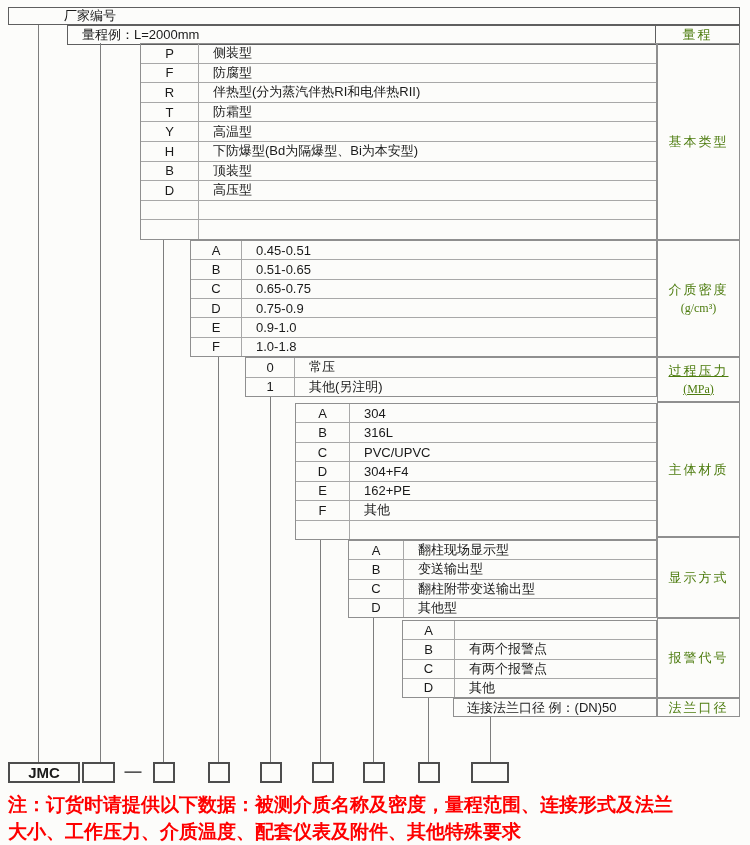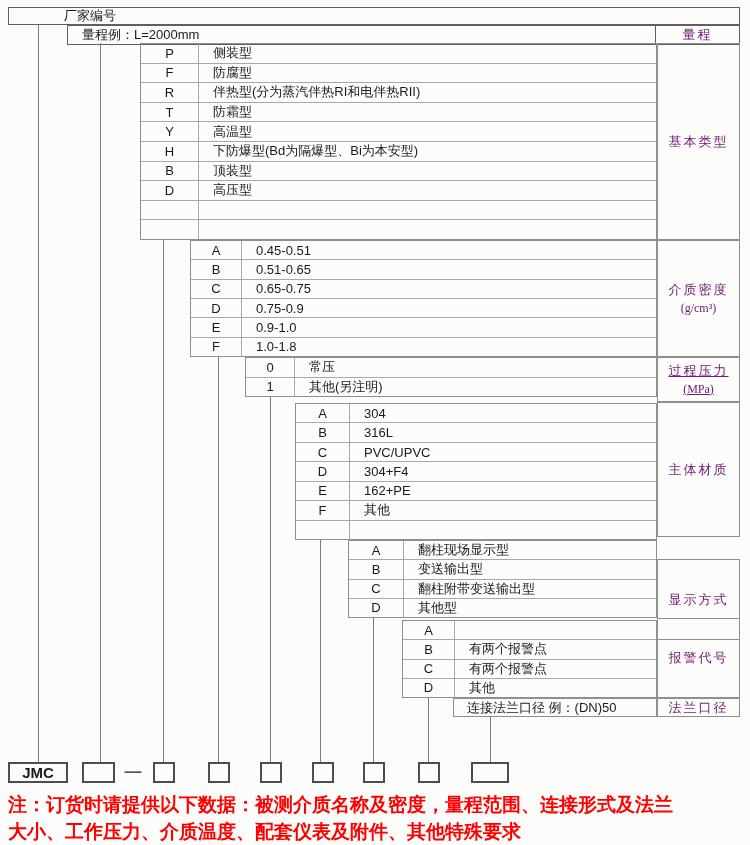--- a/index.html
+++ b/index.html
@@ -31,7 +31,7 @@
   
   .cat{left:657px;width:83px;border:1px solid #8f8f8f;display:flex;flex-direction:column;
        align-items:center;justify-content:center;text-align:center;
-       font-family:"Liberation Serif","DejaVu Serif",serif;letter-spacing:2px;color:#701a75;}
+       font-family:"Liberation Serif","DejaVu Serif",serif;letter-spacing:2px;color:#4d7c0f;}
   .cat .sub{letter-spacing:0;font-size:12px;margin-top:2px;}
   
   .vline{width:1px;background:#7d7d7d;}

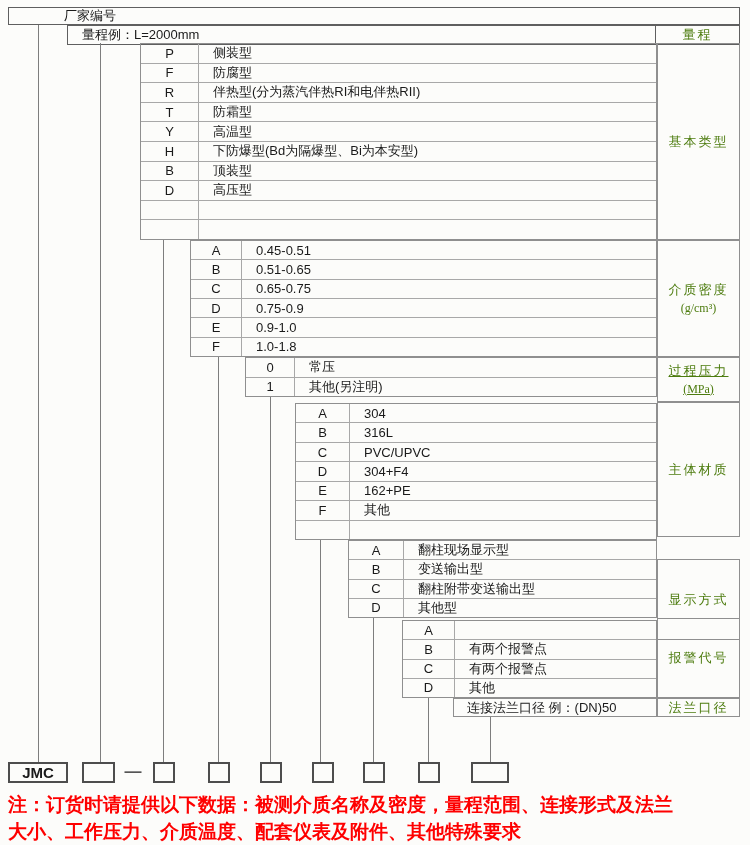--- a/index.html
+++ b/index.html
@@ -221,7 +221,7 @@
   <div class="abs cat" style="top:402px;height:135px;">
       <span>主体材质</span>
     </div>
-  <div class="abs cat" style="top:537px;height:81px;margin-top:22px;">
+  <div class="abs cat" style="top:537px;height:81px;">
       <span>显示方式</span>
     </div>
   <div class="abs cat" style="top:618px;height:80px;">

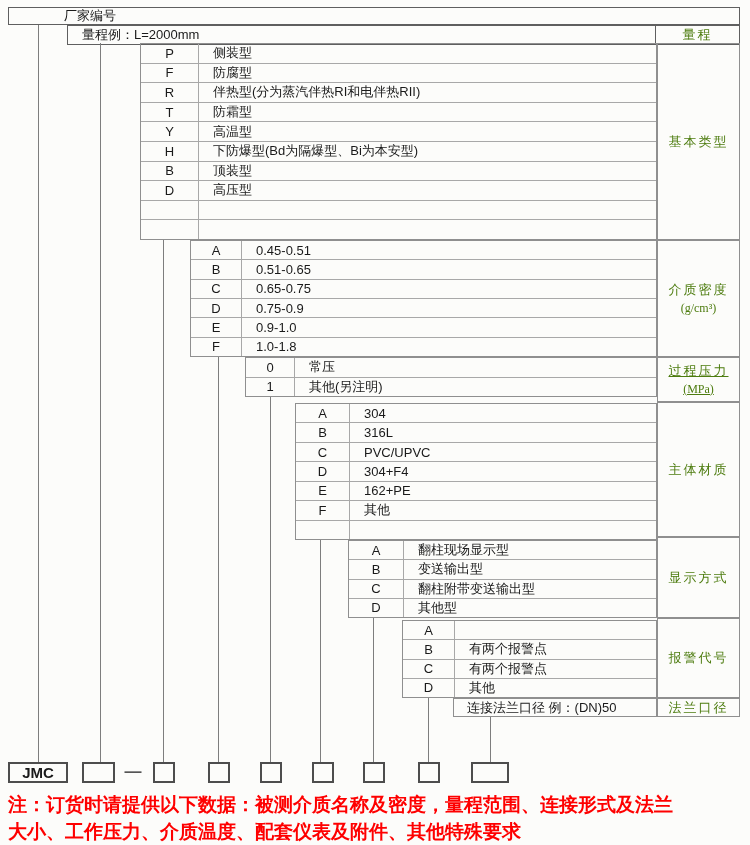--- a/index.html
+++ b/index.html
@@ -241,7 +241,7 @@
   <div class="abs vline" style="left:428px;top:698px;height:64px;"></div>
   <div class="abs vline" style="left:490px;top:717px;height:45px;"></div>
 
-  <div class="abs mbox" style="left:8px;width:60px;">JMC</div>
+  <div class="abs mbox" style="left:8px;width:72px;">JMC</div>
   <div class="abs mbox" style="left:82px;width:33px;"></div>
   <div class="abs mdash">—</div>
   <div class="abs mbox" style="left:153px;width:22px;"></div>

